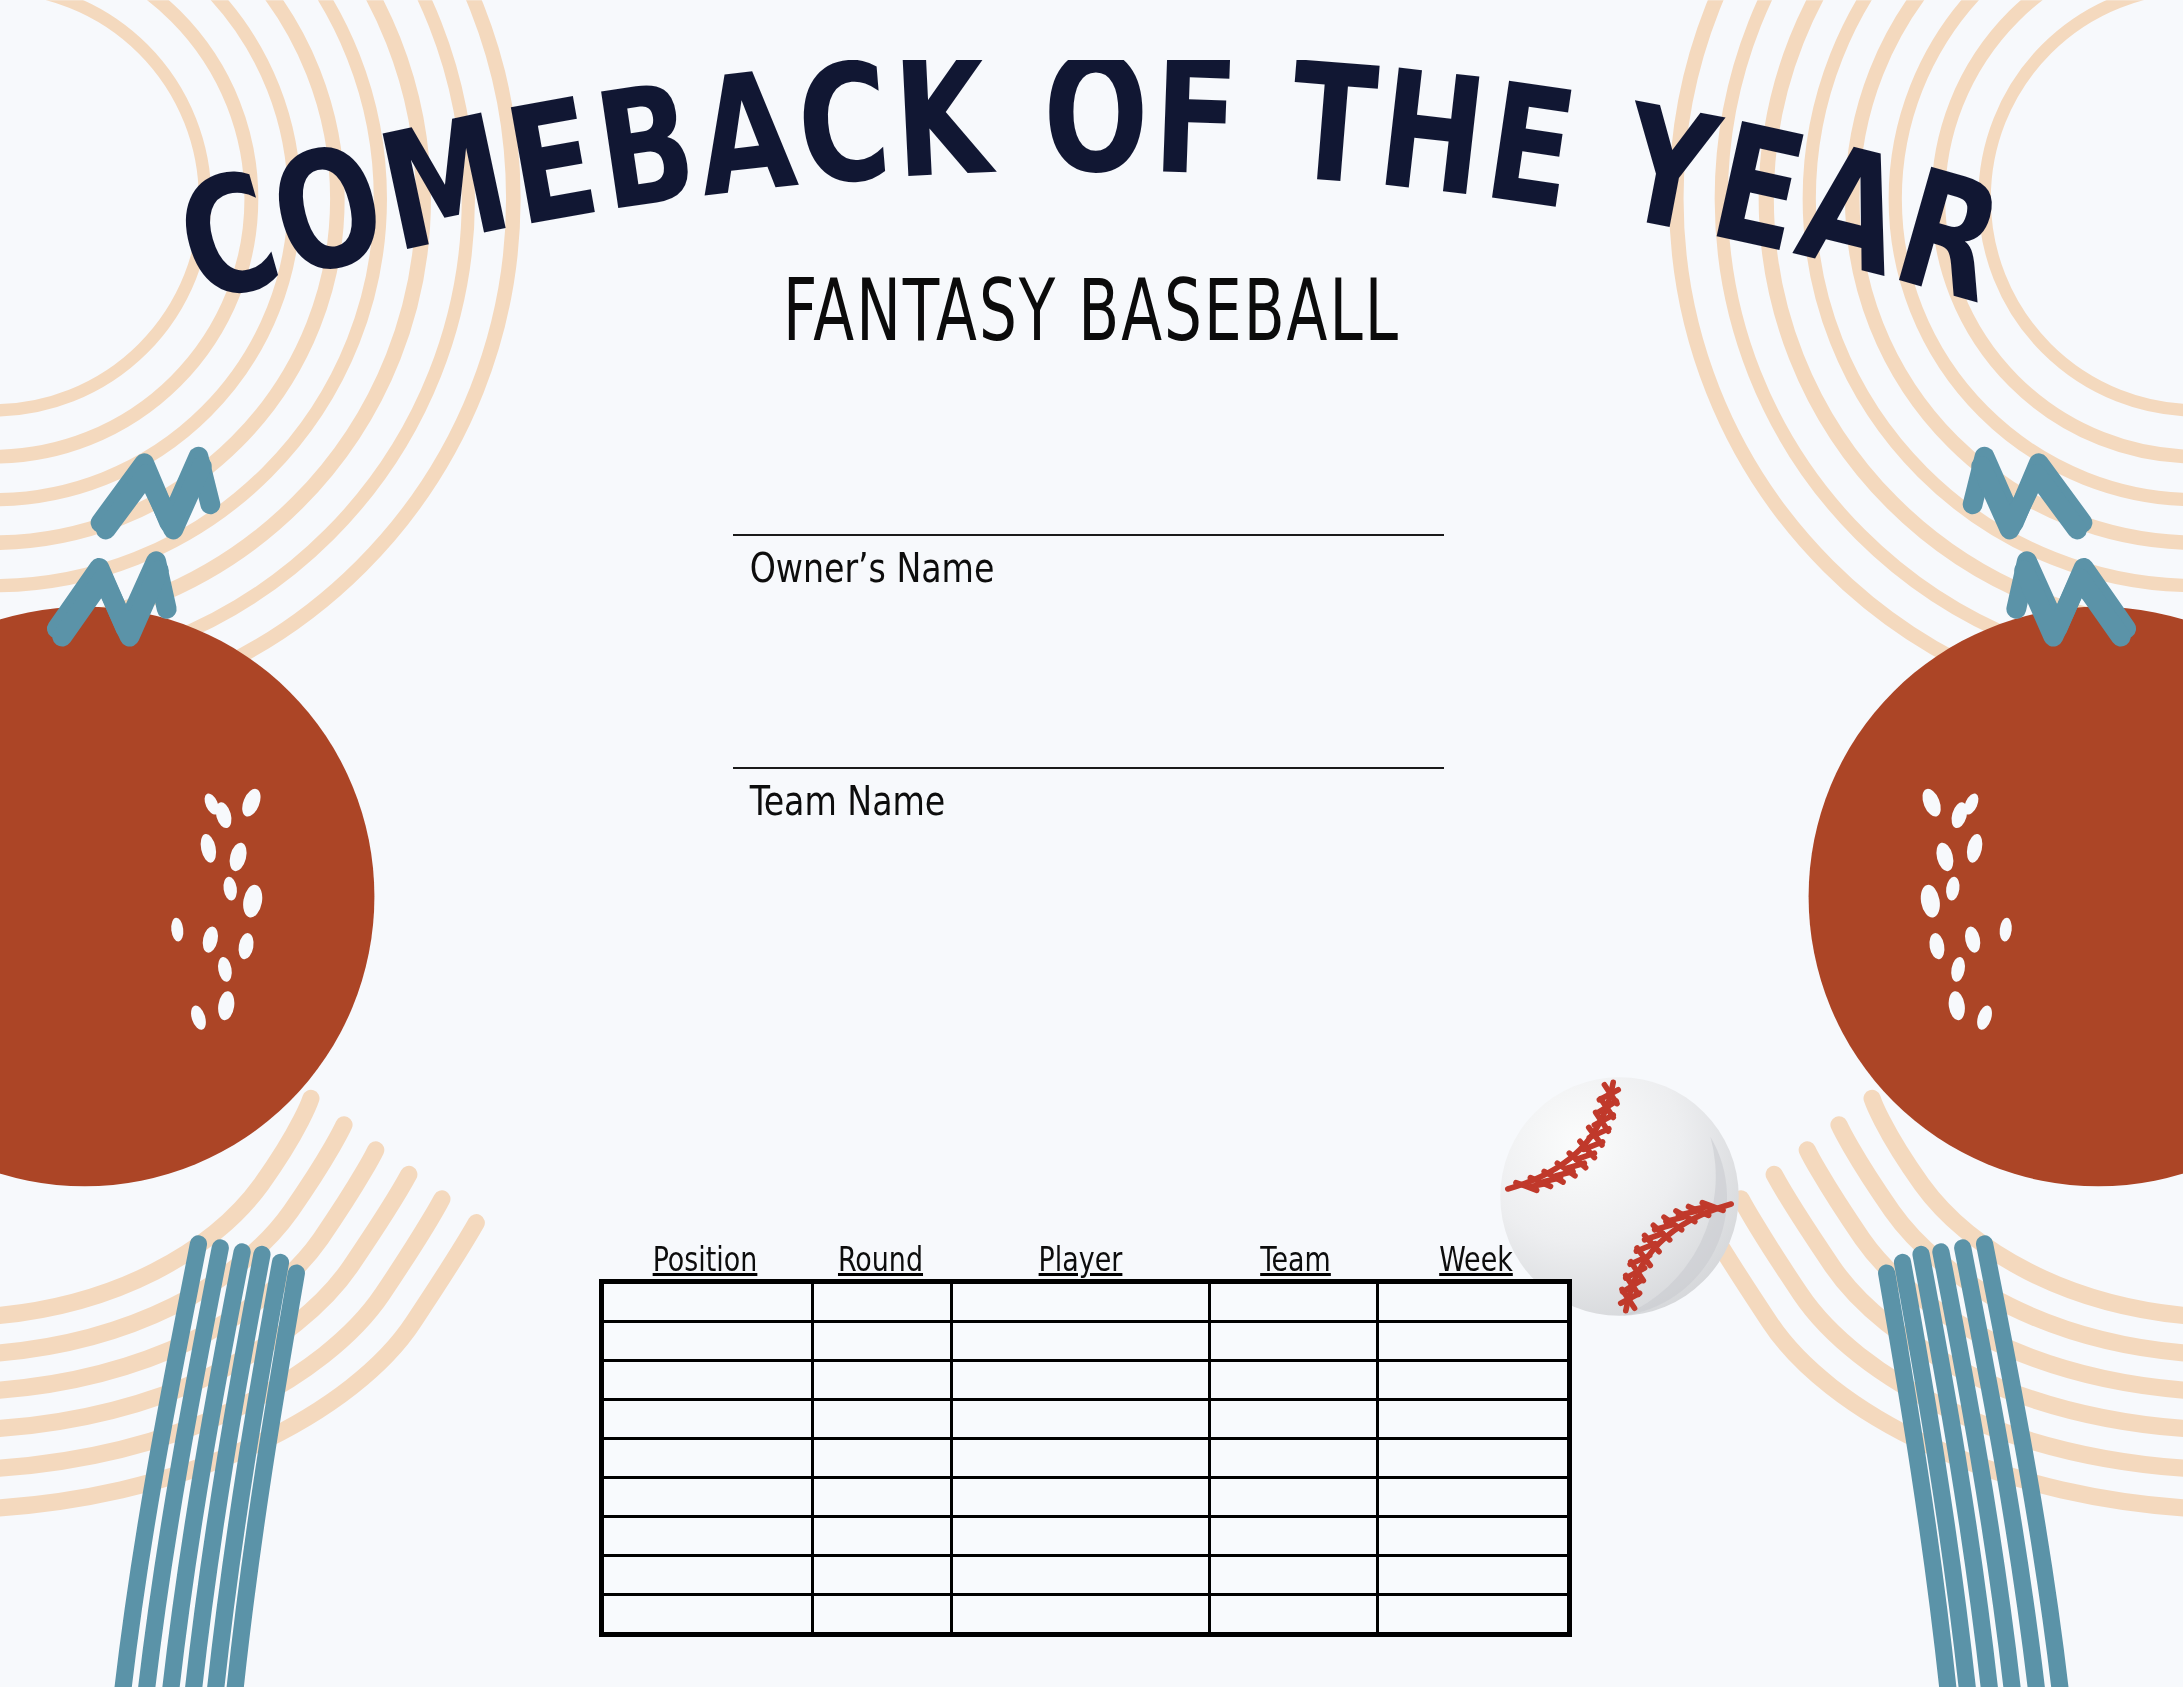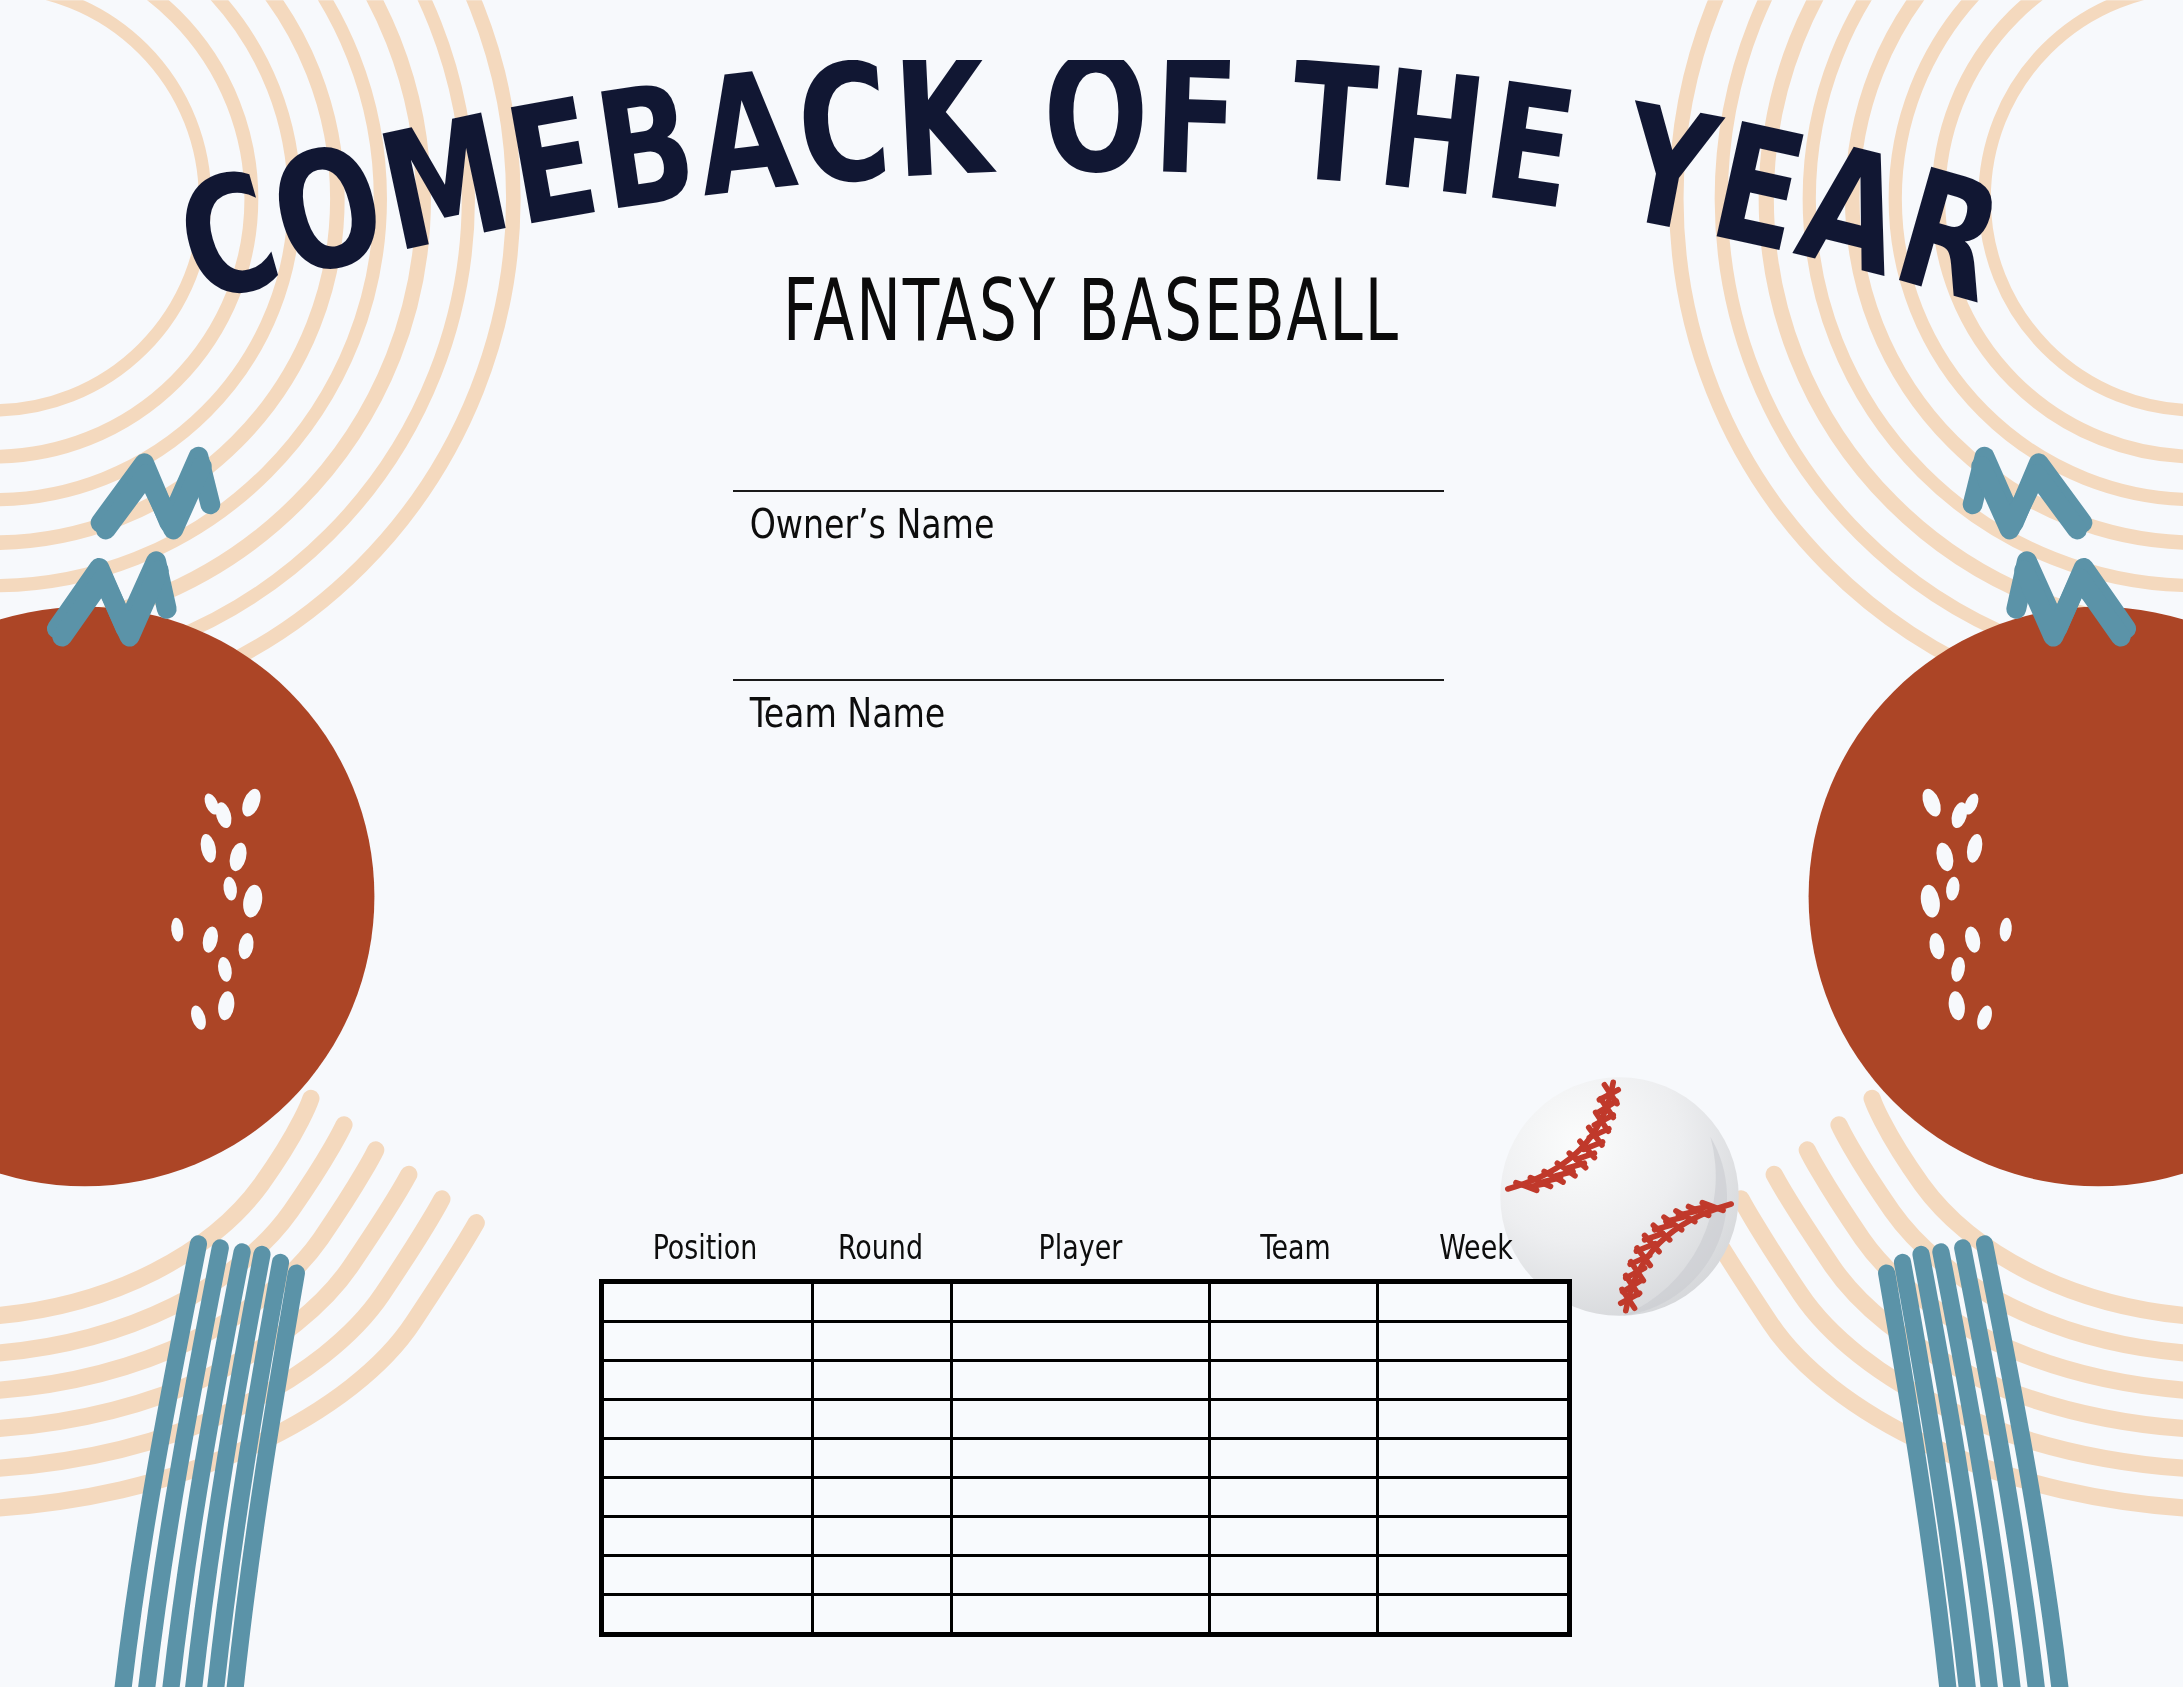--- a/index.html
+++ b/index.html
@@ -38,7 +38,7 @@
   .fields{
     position:absolute;left:733px;top:490px;width:715px;
   }
-  .field{position:relative;margin-bottom:8.6px;}
+  .field{position:relative;margin-bottom:8.6px;margin-top:44px;}
   .field-line{
     width:711px;height:0;
     border-top:2px solid #1a1a1a;

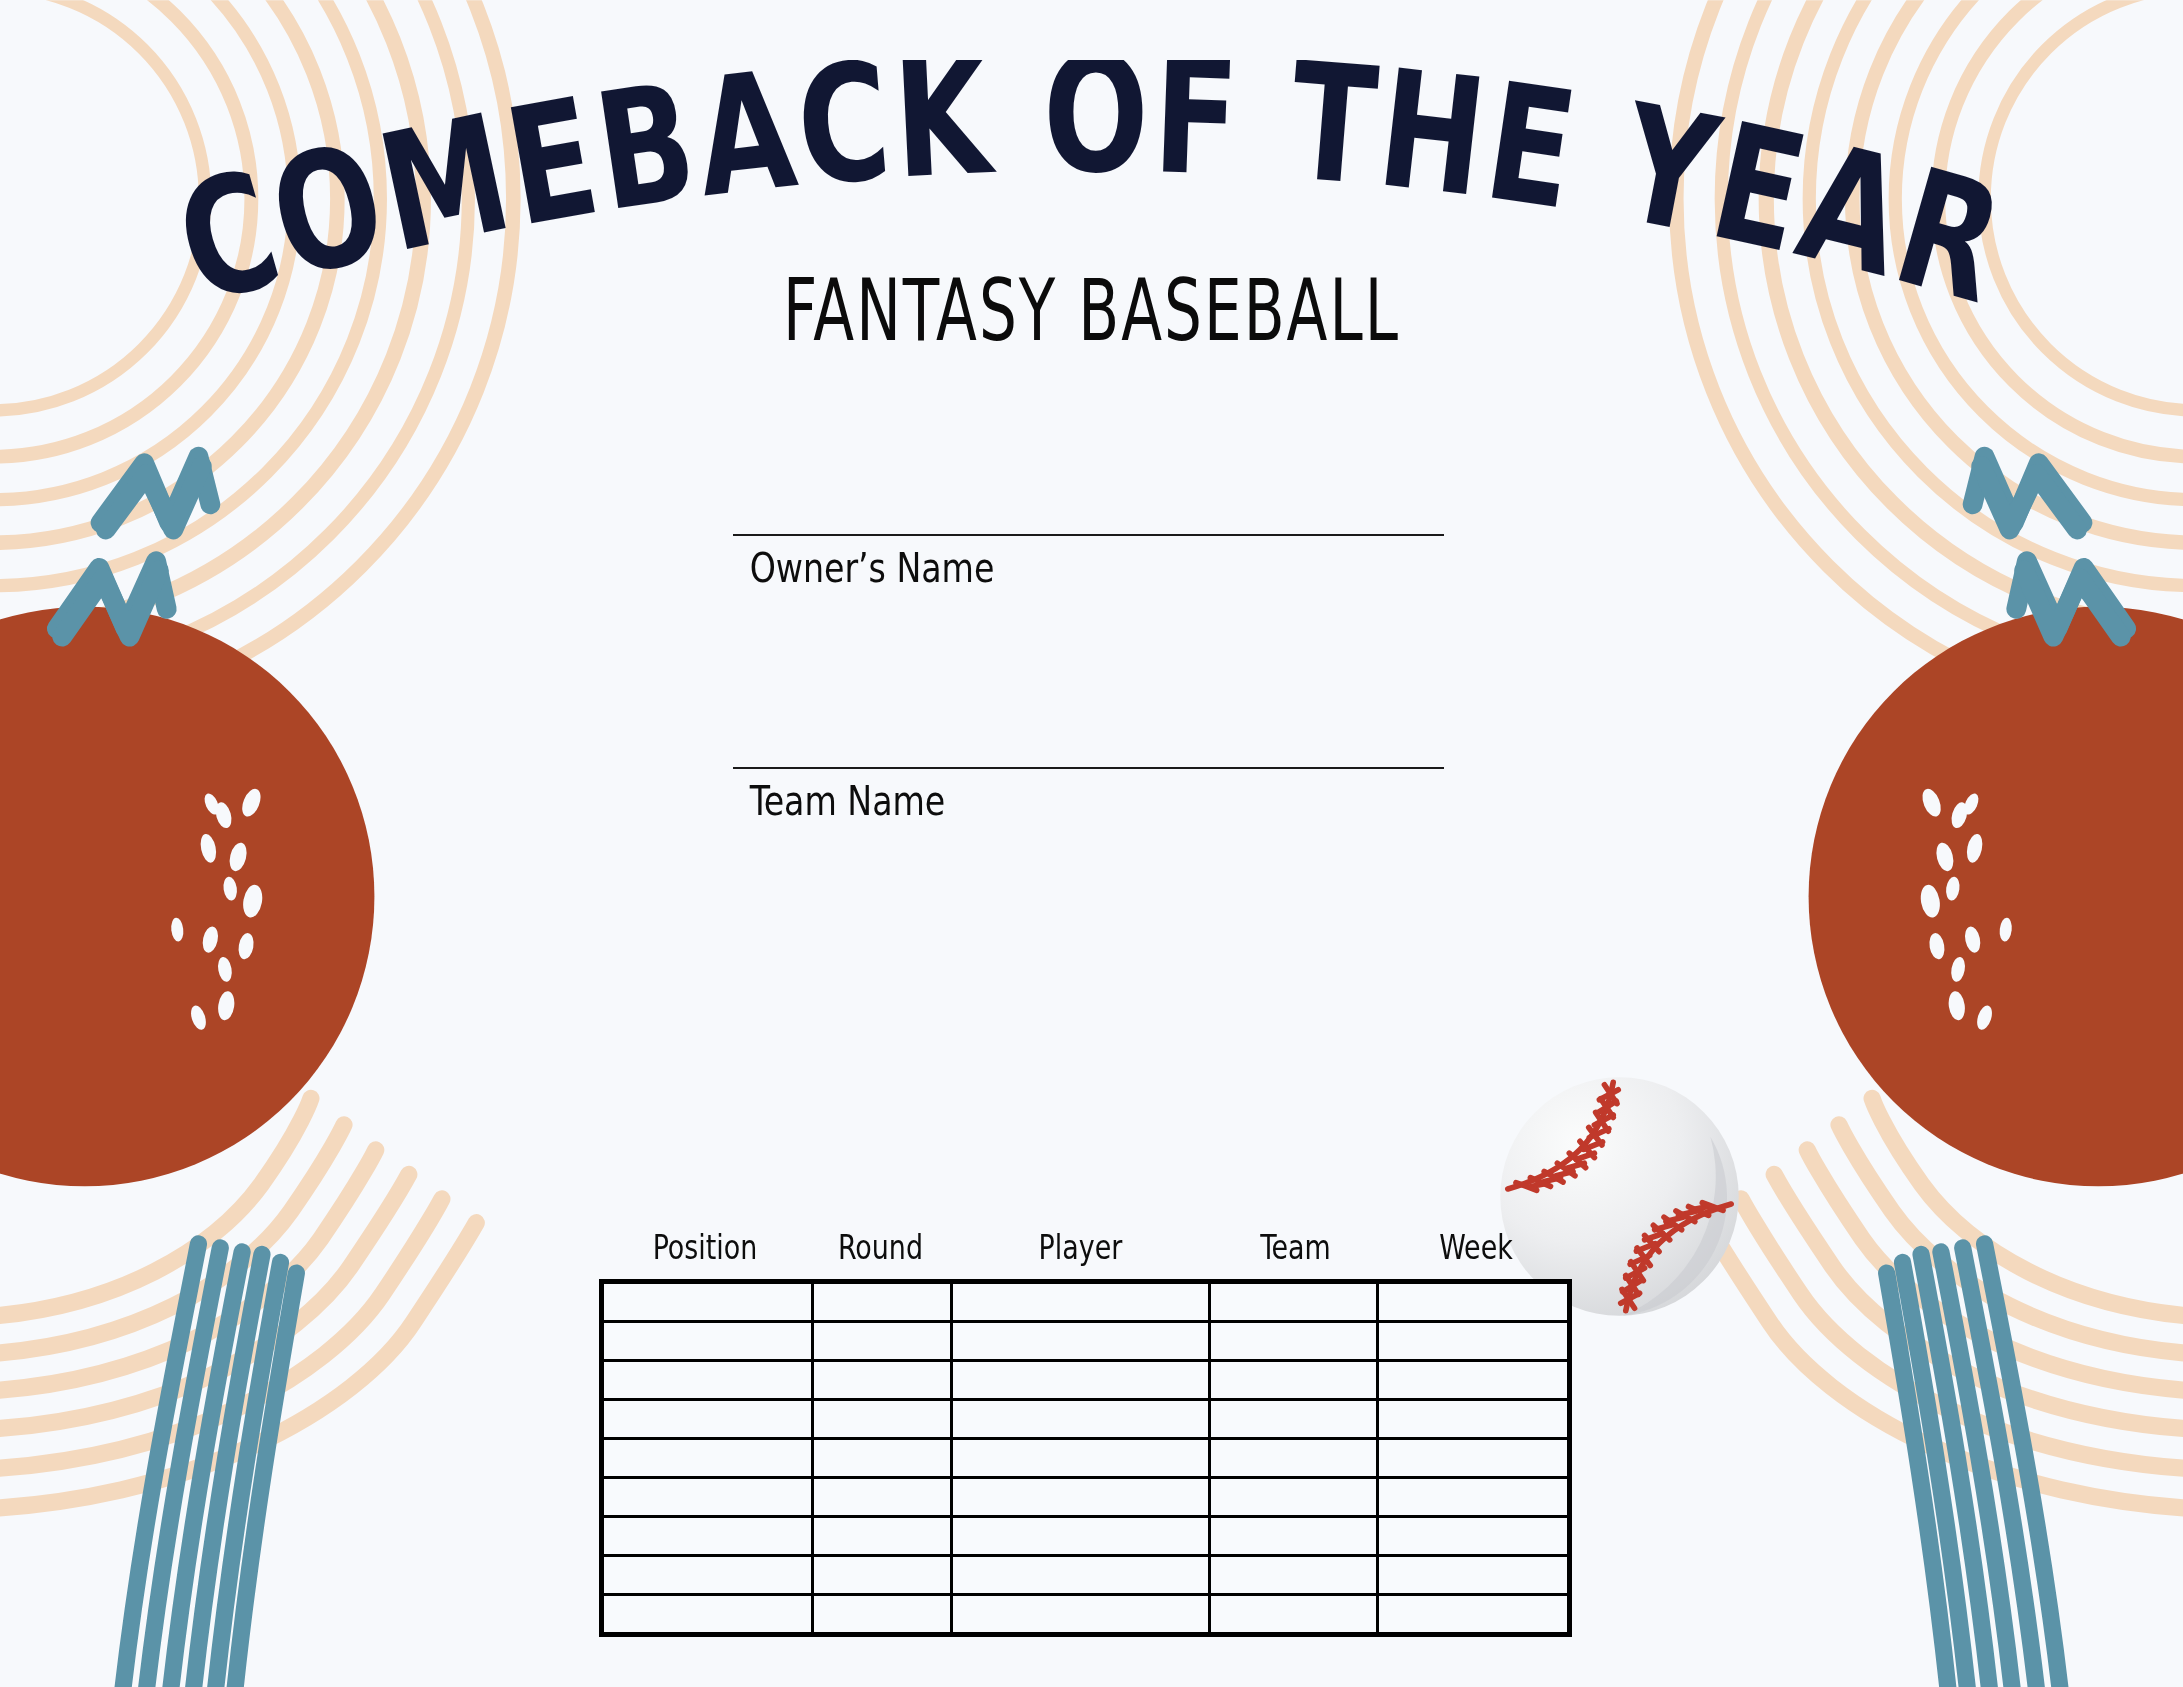--- a/index.html
+++ b/index.html
@@ -60,7 +60,8 @@
   .thead{
     display:flex;
     height:52px;
-    align-items:flex-start;
+    align-items:flex-end;
+    text-decoration:underline;
   }
   .th{
     font-family:"Liberation Sans Narrow","DejaVu Sans Condensed","Liberation Sans",sans-serif;

